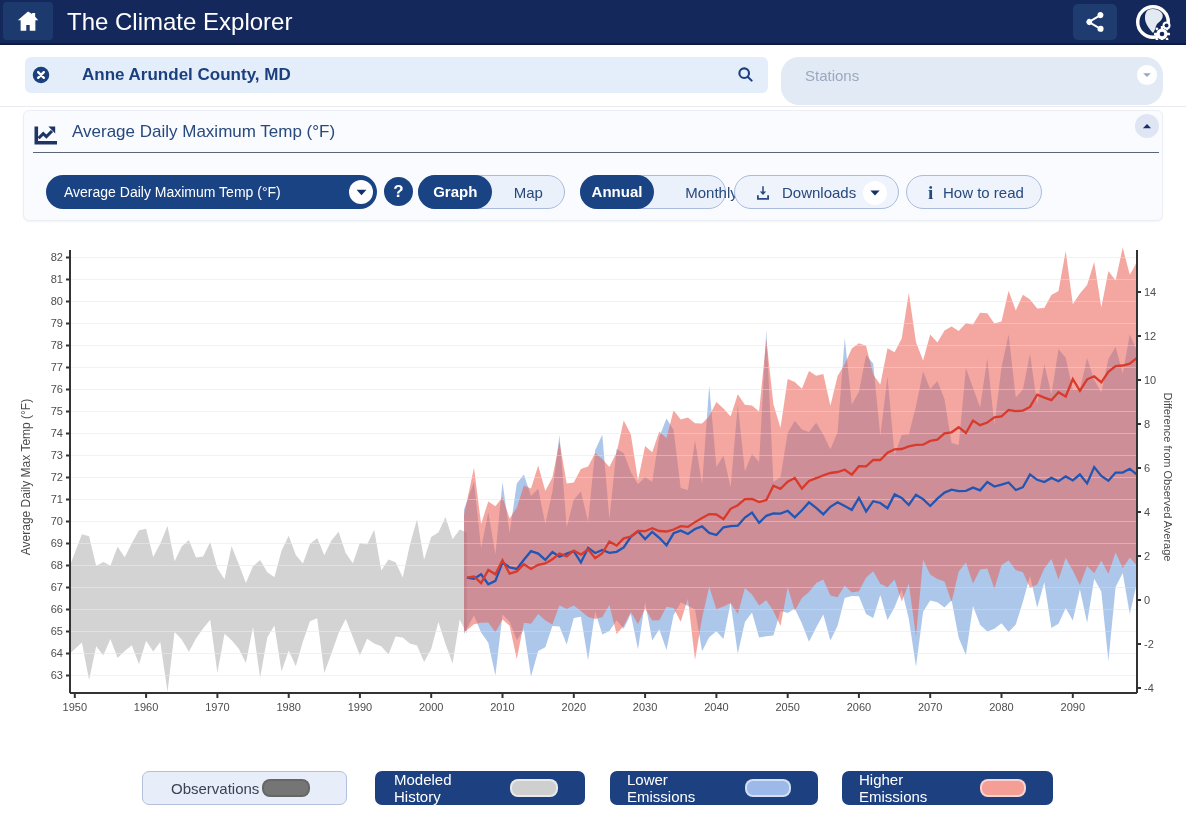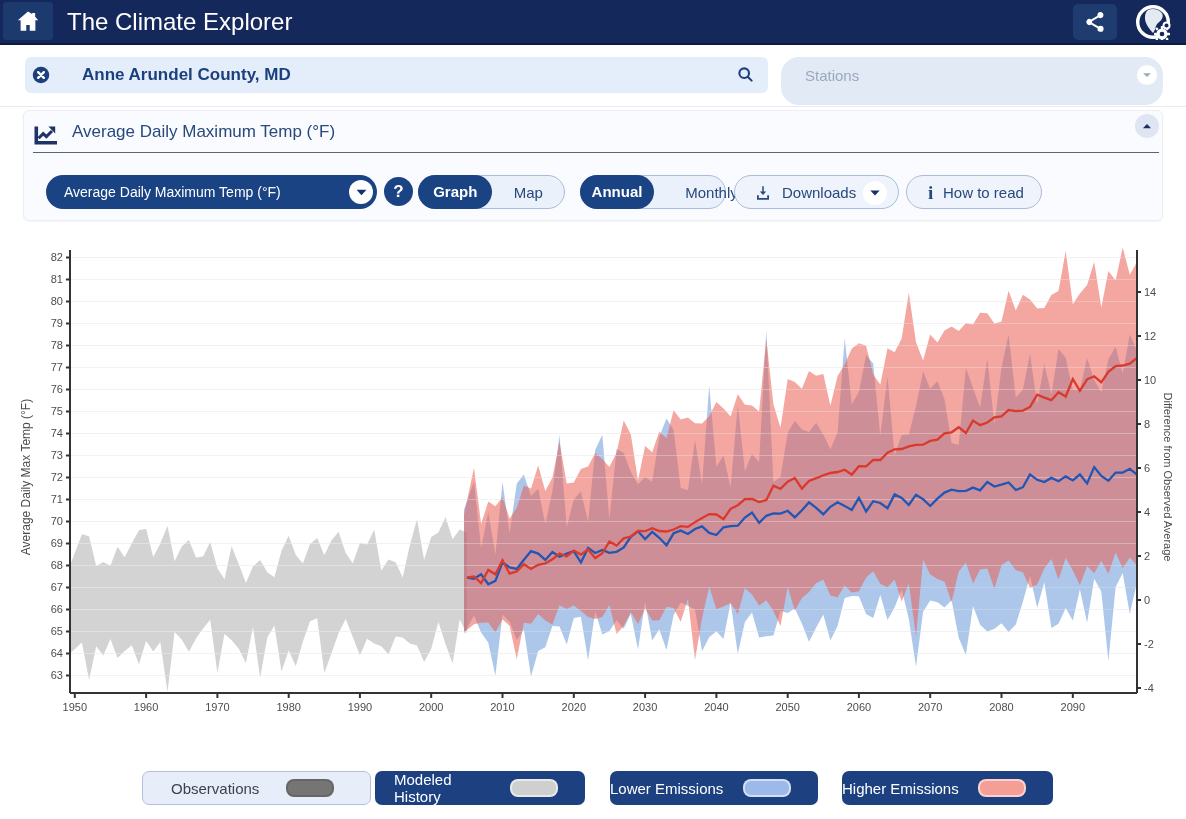--- a/index.html
+++ b/index.html
@@ -46,7 +46,7 @@
 .leg { top:771px; height:34px; border-radius:7px; display:flex; align-items:center; font-size:15px; }
 .legdark { background:#1c4080; color:#fff;gap:8px; }
 .sw { height:18px; width:48px; border-radius:8px; margin-left:auto; margin-right:27px; border:2px solid rgba(255,255,255,.55); }
-#leg1 { left:142px; width:229px; background:#e8eef9; border:1.5px solid #b3c0dc; color:#3a4352; }
+#leg1 { left:142px; width:205px; background:#e8eef9; border:1.5px solid #b3c0dc; color:#3a4352; }
 #leg1 .sw { border:2px solid rgba(60,60,60,.25); margin-right:36px; }
 #leg2 { left:375px; width:210px; }
 #leg3 { left:610px; width:208px; }

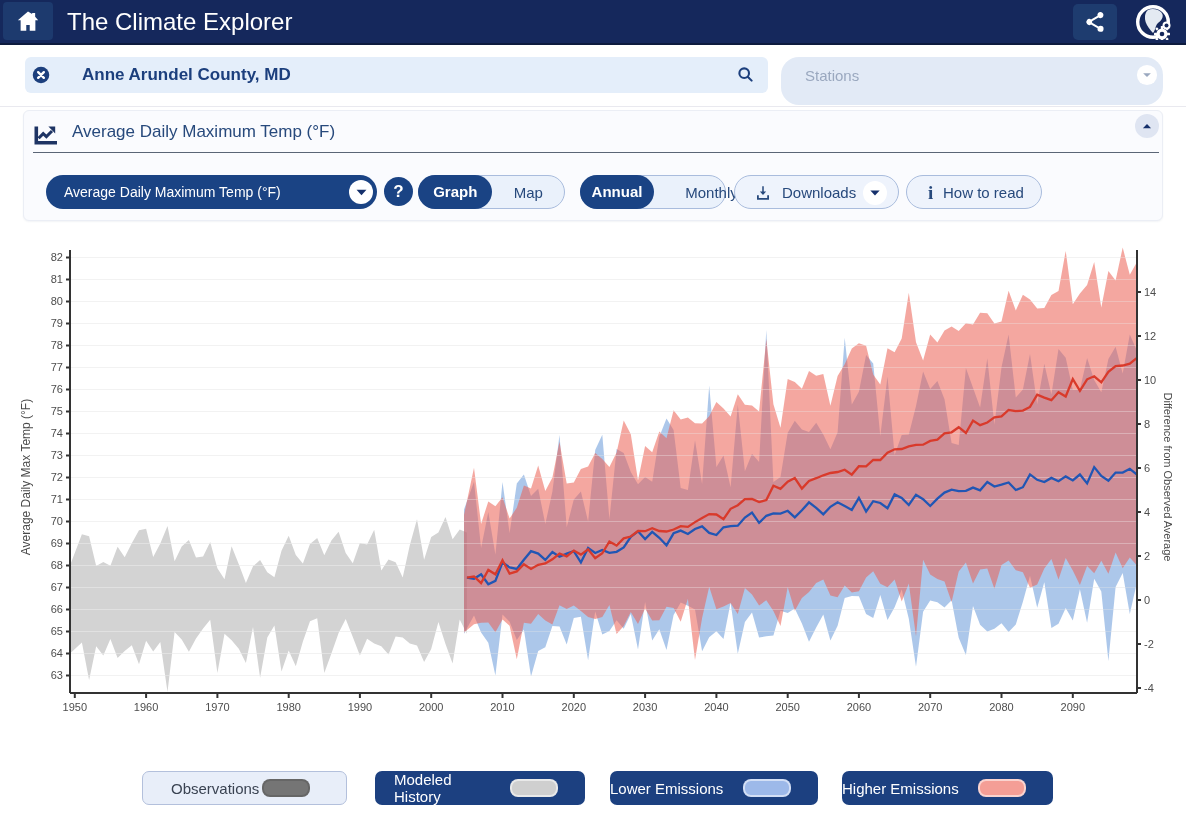--- a/index.html
+++ b/index.html
@@ -51,7 +51,7 @@
 #leg2 { left:375px; width:210px; }
 #leg3 { left:610px; width:208px; }
 #leg4 { left:842px; width:211px; }
-.leg span { }
+.leg span { margin-left:17px; }
 #leg1 span { margin-left:28px; }
 #leg2 span { margin-left:19px; }
 </style>

